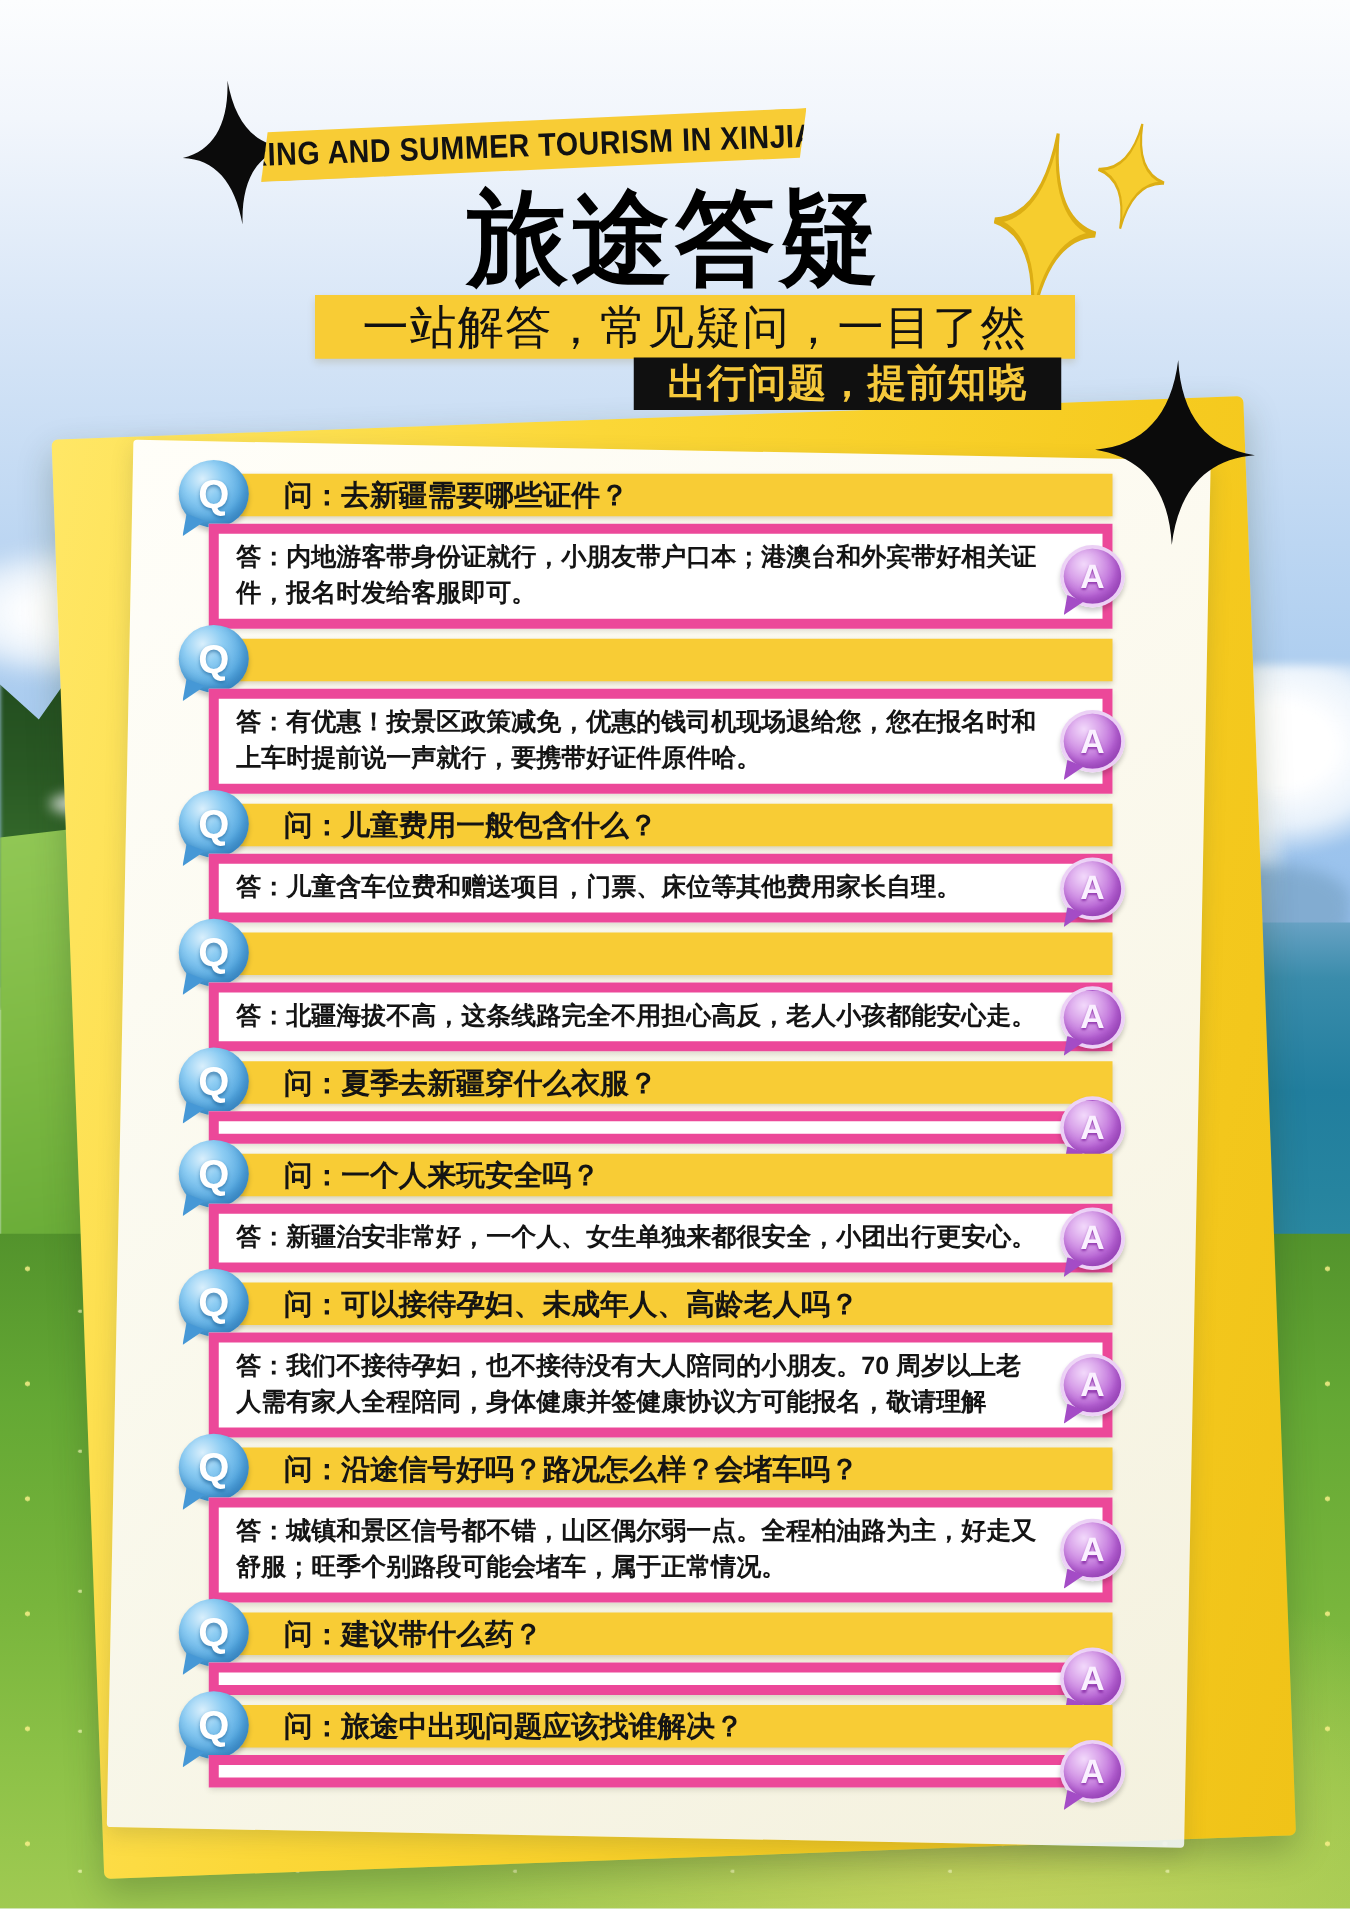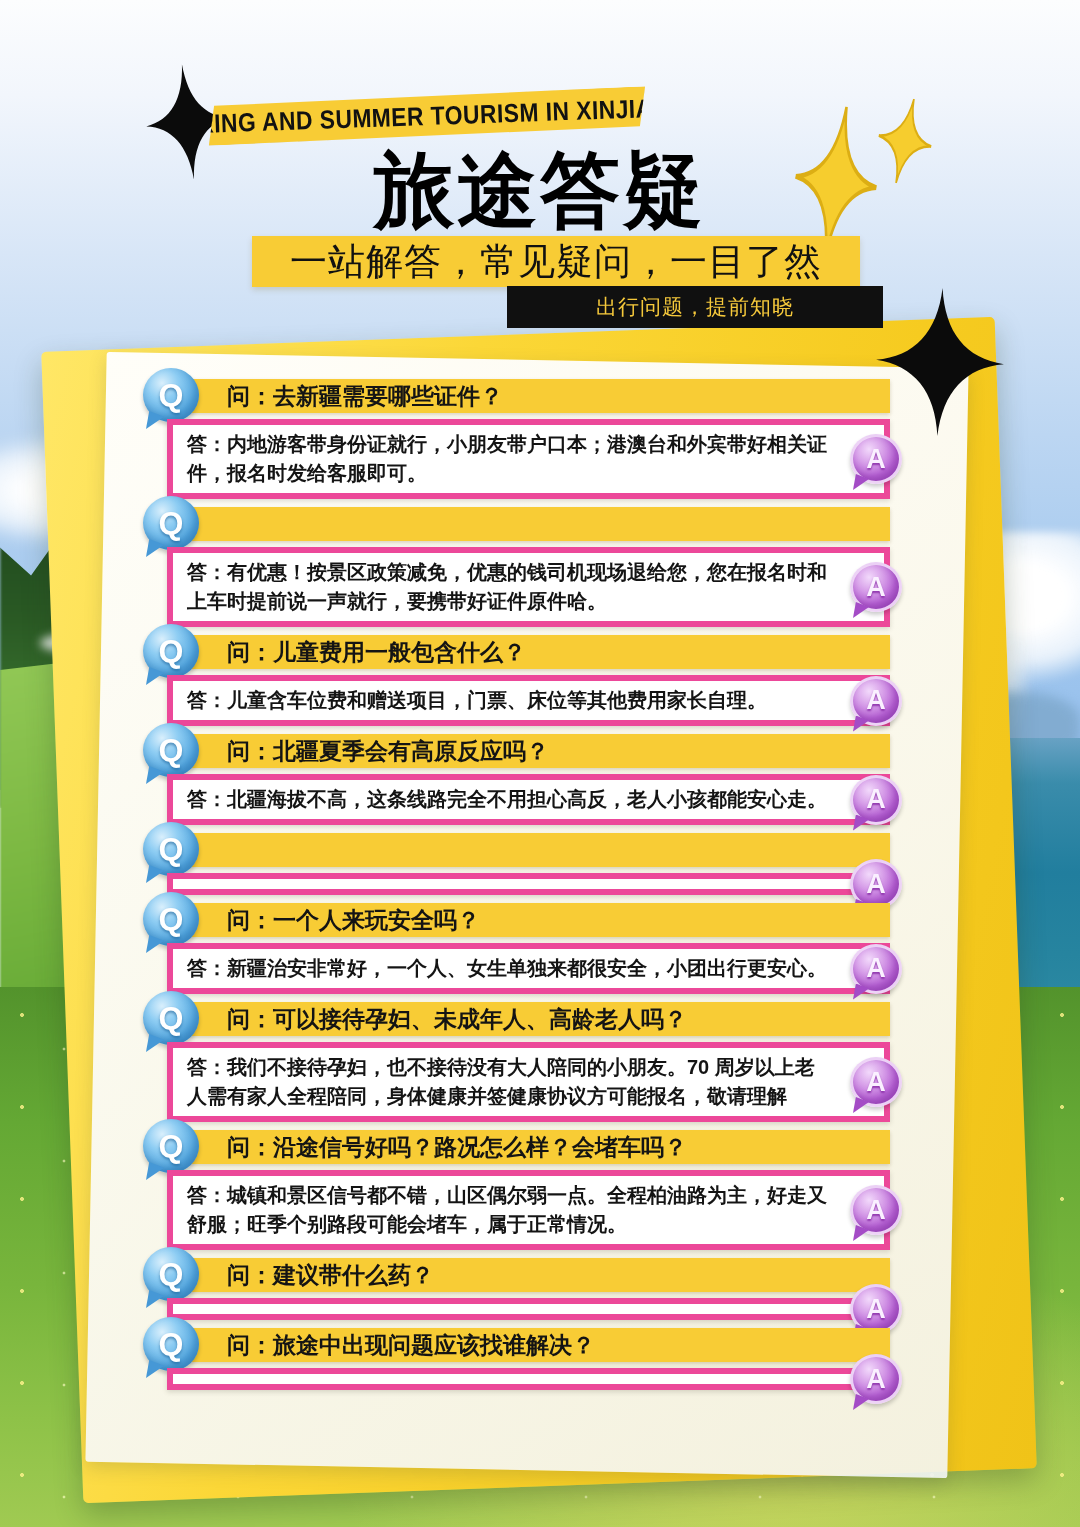--- a/index.html
+++ b/index.html
@@ -64,8 +64,8 @@
   .subtitle{position:absolute;left:252px;top:236px;width:608px;height:51px;background:#F8CC35;
     display:flex;align-items:center;justify-content:center;font-size:37px;font-weight:400;color:#111;
     letter-spacing:1px;box-shadow:0 3px 6px rgba(120,90,0,.18);}
-  .notice-badge{position:absolute;left:507px;top:286px;width:376px;height:42px;background:#101010;
-    display:flex;align-items:center;justify-content:center;font-size:21px;font-weight:400;color:#F6C93B;
+  .notice-badge{position:absolute;left:507px;top:286px;width:342px;height:42px;background:#101010;
+    display:flex;align-items:center;justify-content:center;font-size:31px;font-weight:700;color:#F6C93B;
     letter-spacing:1px;}
 
   

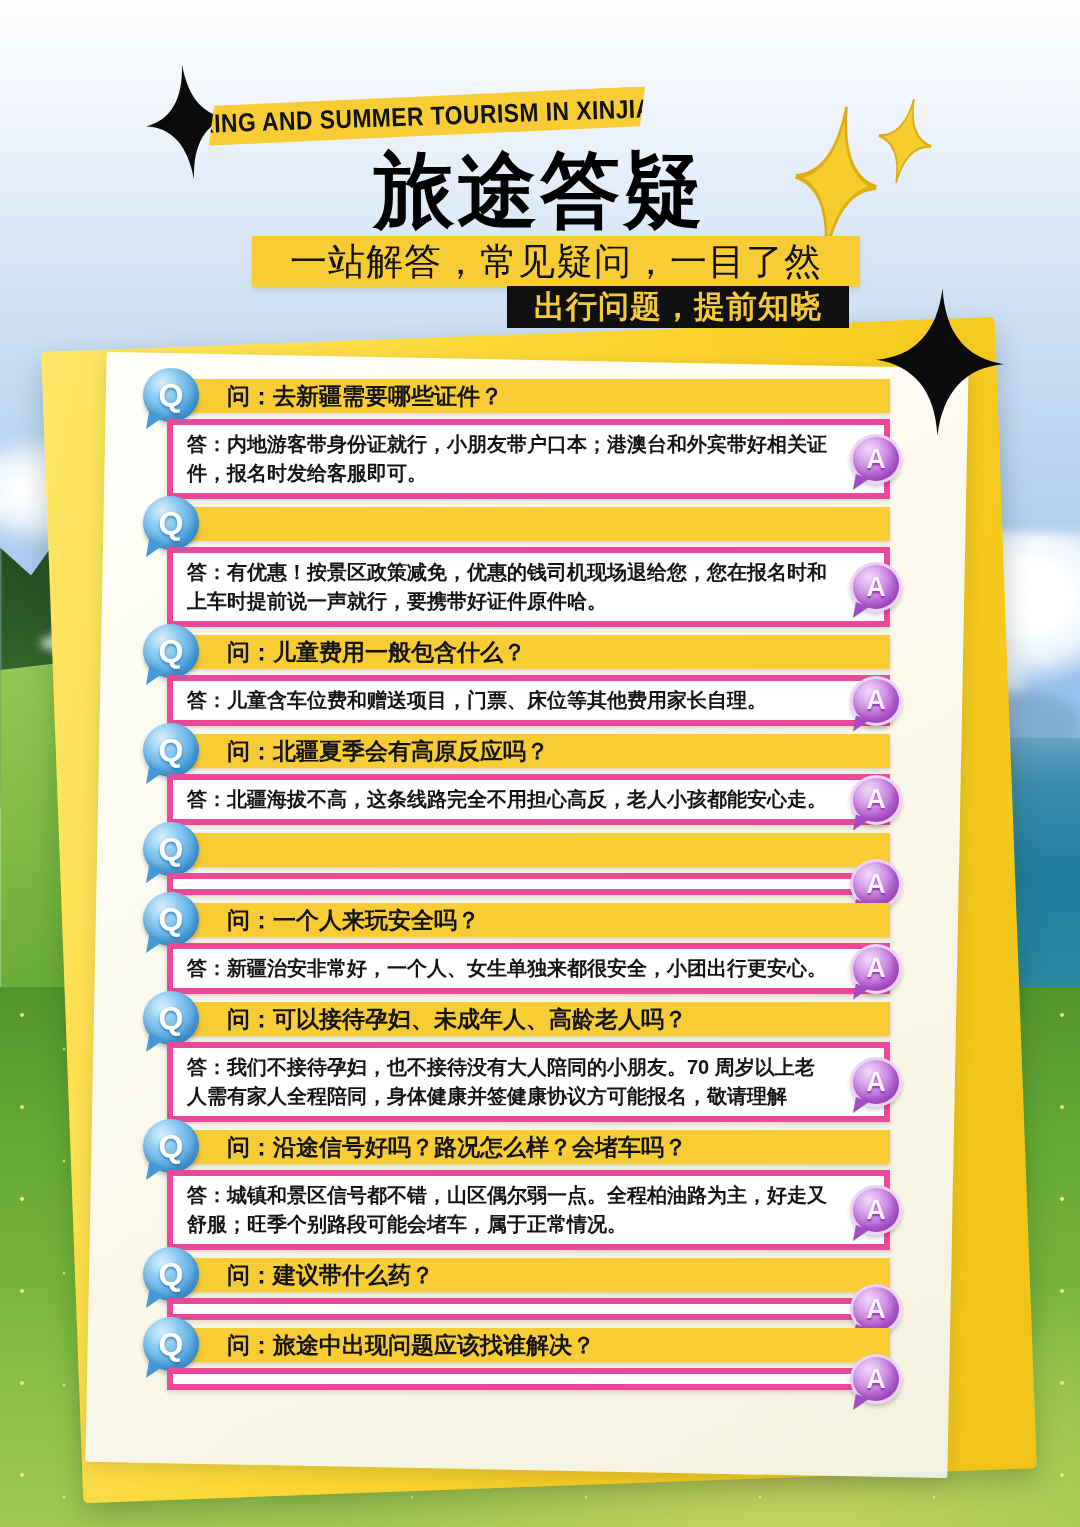--- a/index.html
+++ b/index.html
@@ -81,7 +81,7 @@
     font-size:32px;font-weight:800;color:#ffffff;text-shadow:0 2px 3px rgba(25,95,150,.65);}
   .q-bubble::before{content:"";position:absolute;left:3px;bottom:-7px;width:18px;height:18px;
     background:#4698d6;clip-path:polygon(0 100%,18% 0,100% 32%);}
-  .qa-a{position:relative;margin-left:22px;background:#ffffff;border:6px solid #ec4899;
+  .qa-a{position:relative;margin-left:22px;background:#ffffff;border:8px solid #ec4899;
     padding:5px 52px 5px 14px;font-size:20px;font-weight:700;line-height:29px;color:#141414;
     box-shadow:0 2px 5px rgba(60,60,40,.18);}
   .a-bubble{position:absolute;right:-18px;top:50%;transform:translateY(-50%);

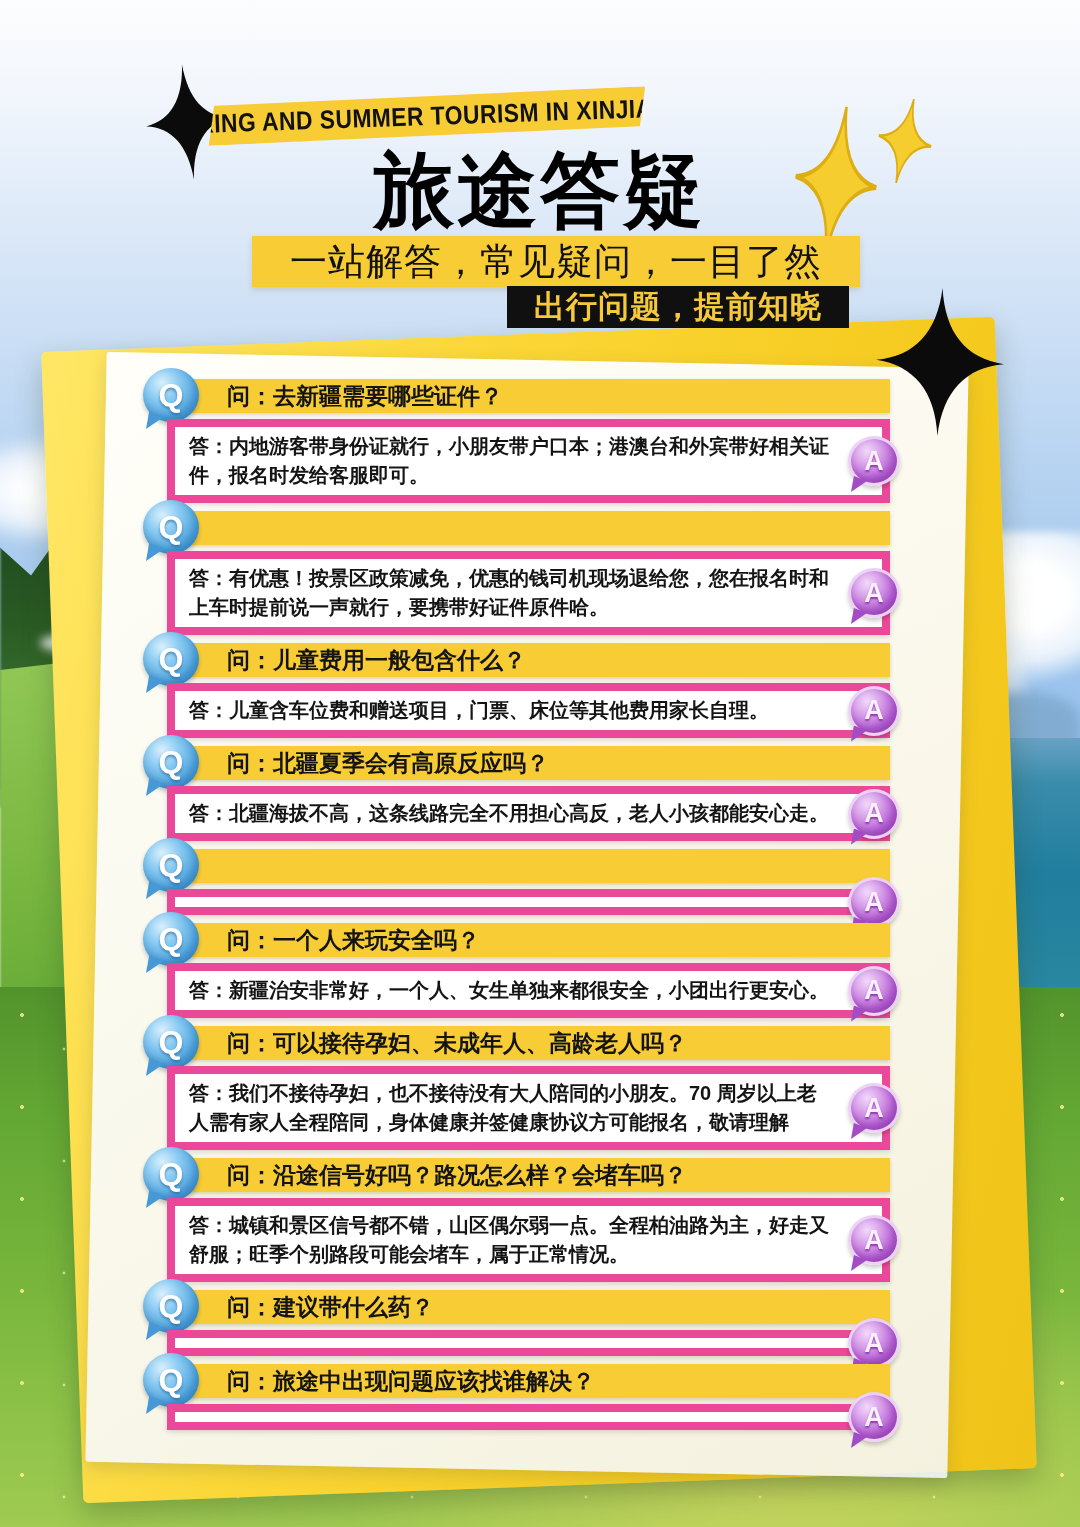--- a/index.html
+++ b/index.html
@@ -175,7 +175,6 @@
   <div class="qa-item">
     <div class="qa-q">
       <span class="q-bubble">Q</span>
-      <span>问：北疆夏季会有高原反应吗？</span>
     </div>
     <div class="qa-a">
       <span>答：北疆海拔不高，这条线路完全不用担心高反，老人小孩都能安心走。</span>

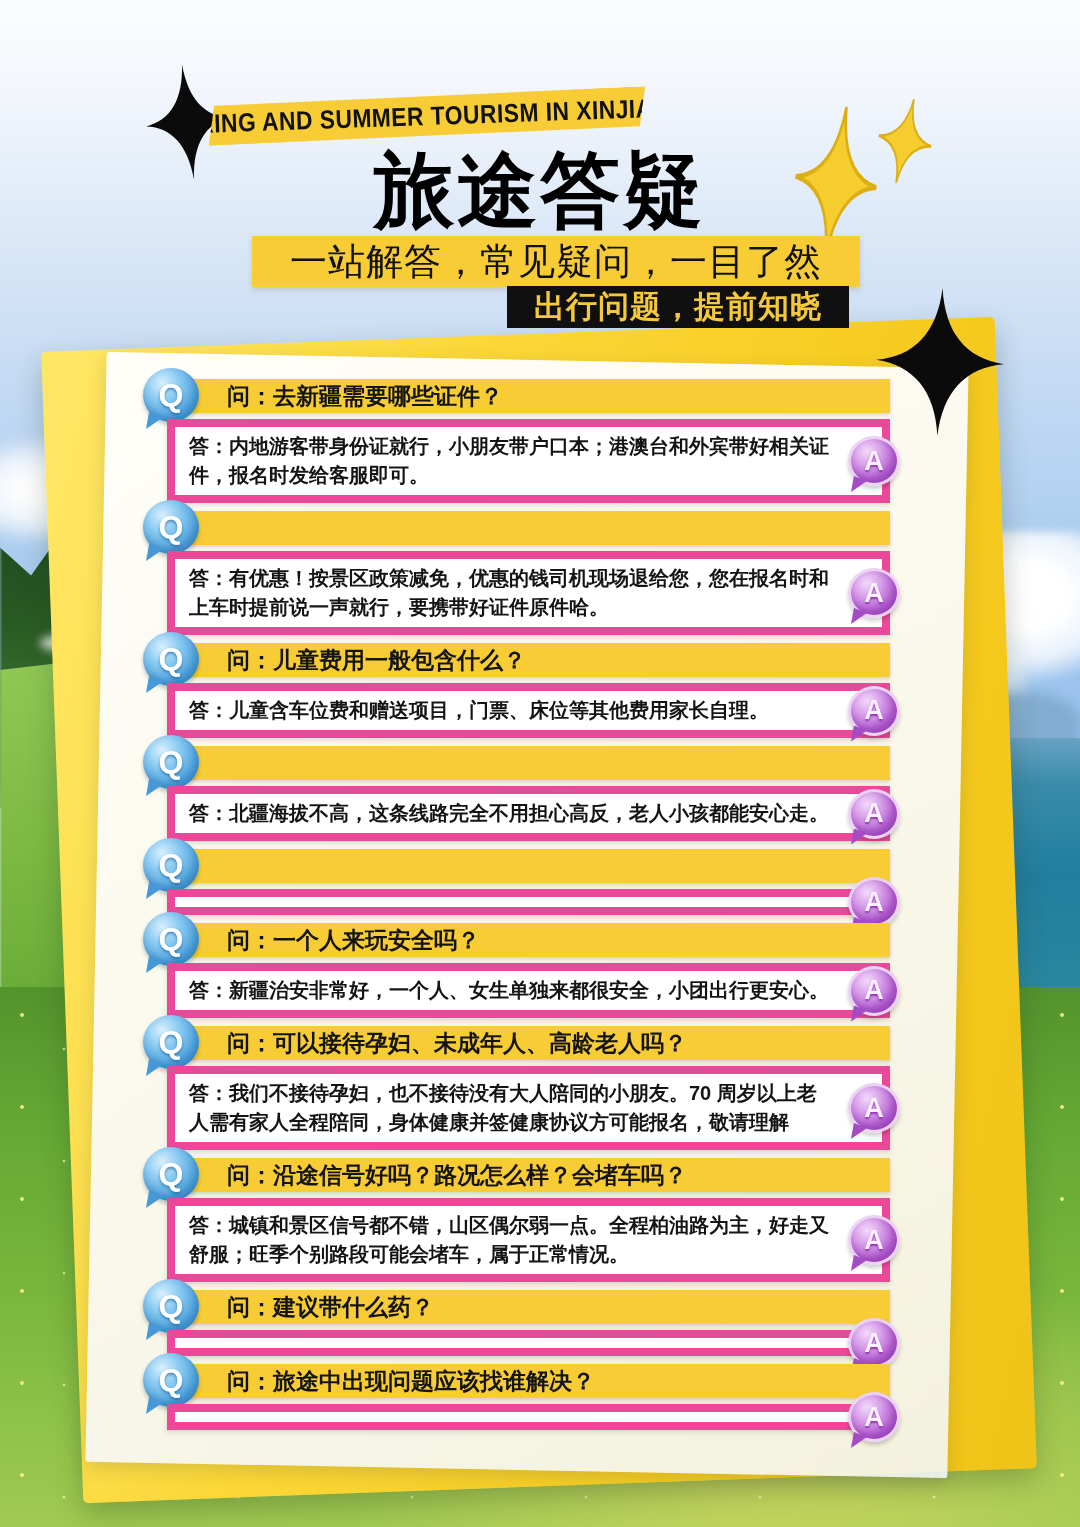--- a/index.html
+++ b/index.html
@@ -185,6 +185,7 @@
   <div class="qa-item">
     <div class="qa-q">
       <span class="q-bubble">Q</span>
+      <span>问：夏季去新疆穿什么衣服？</span>
     </div>
     <div class="qa-a">
       <span class="a-bubble">A</span>

